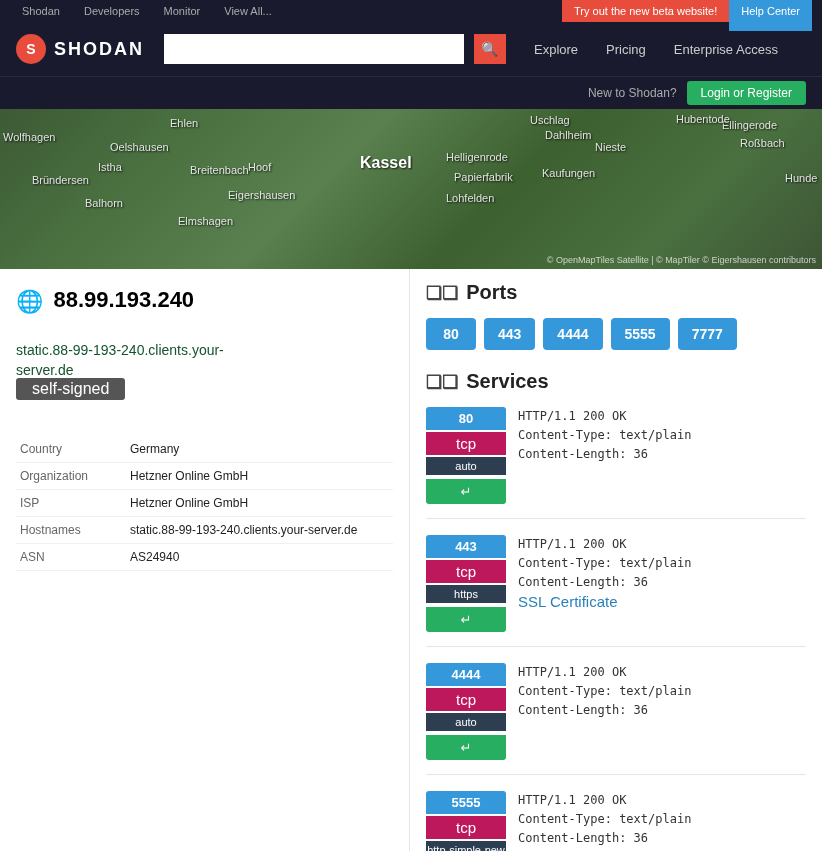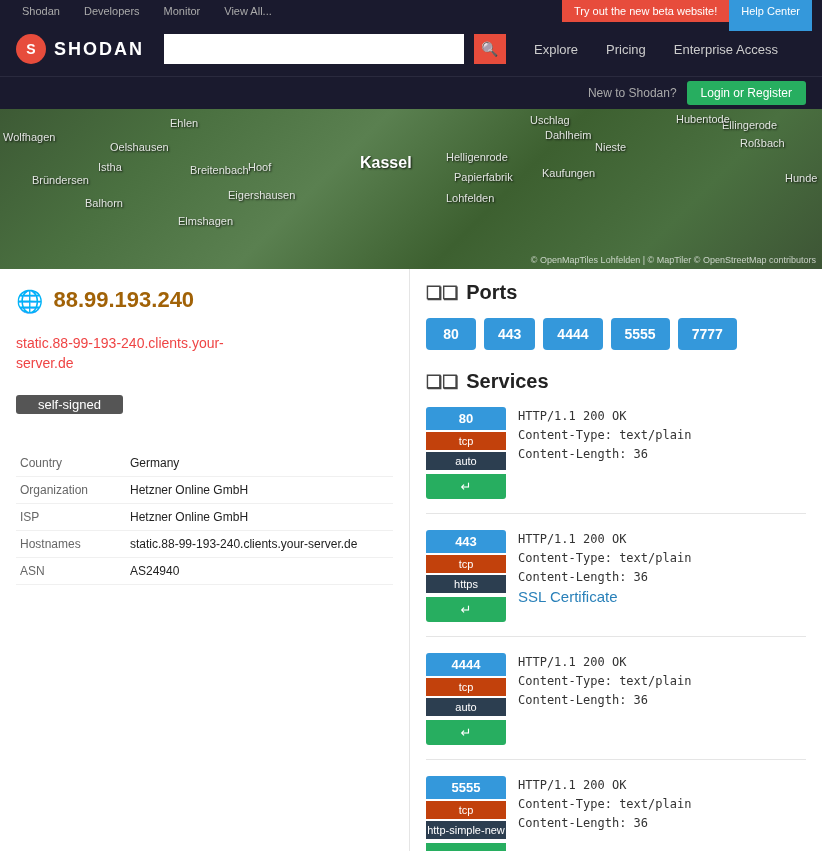--- a/index.html
+++ b/index.html
@@ -416,7 +416,7 @@
     <span class="map-label" style="left:722px;top:10px">Ellingerode</span>
     <span class="map-label" style="left:676px;top:4px">Hubentode</span>
     <span class="map-label" style="left:785px;top:63px">Hunde</span>
-    <span class="map-copyright">© OpenMapTiles Lohfelden | © MapTiler © OpenStreetMap contributors</span>
+    <span class="map-copyright">© OpenMapTiles Satellite | © MapTiler © Eigershausen contributors</span>
   </div>
 </div>
 

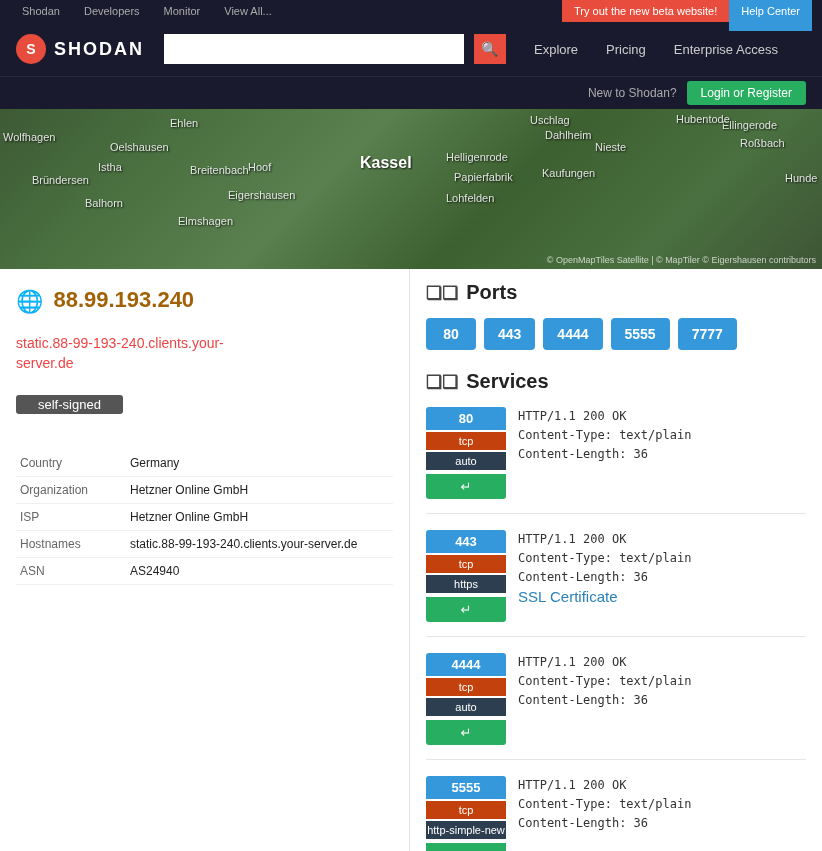--- a/index.html
+++ b/index.html
@@ -205,7 +205,7 @@
     .ip-address {
       font-size: 22px;
       font-weight: bold;
-      color: #a16207;
+      color: #000000;
     }
     .ip-hostname {
       font-size: 14px;

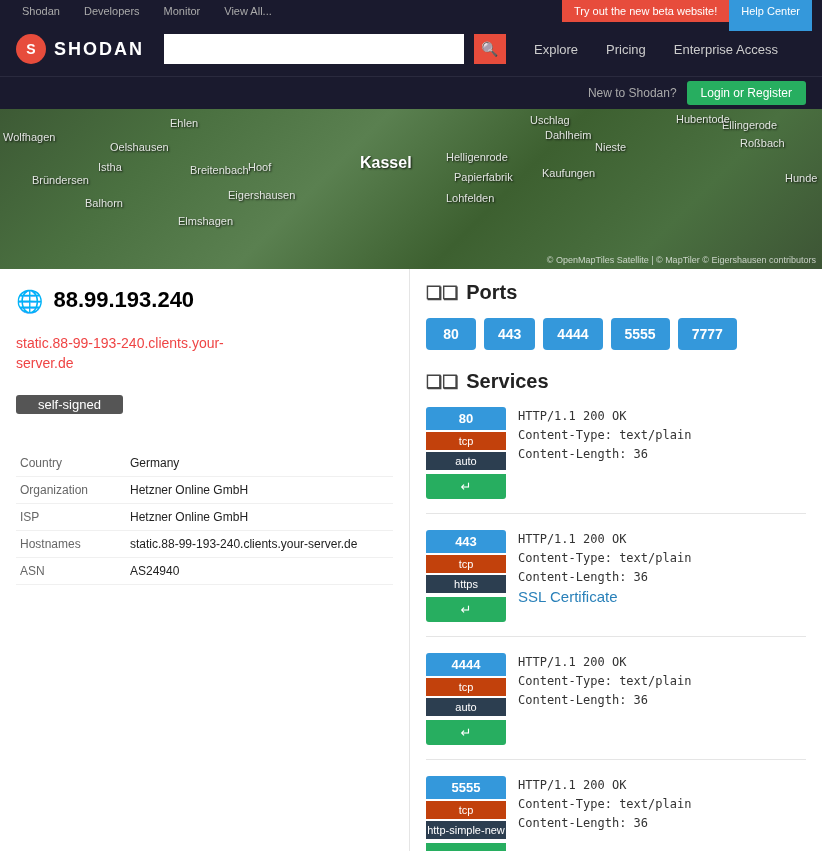--- a/index.html
+++ b/index.html
@@ -209,8 +209,8 @@
     }
     .ip-hostname {
       font-size: 14px;
-      color: #ef4444;
-      margin-top: 10px;
+      color: #14532d;
+      margin-top: 17px;
     }
     .self-signed-badge {
       display: inline-block;

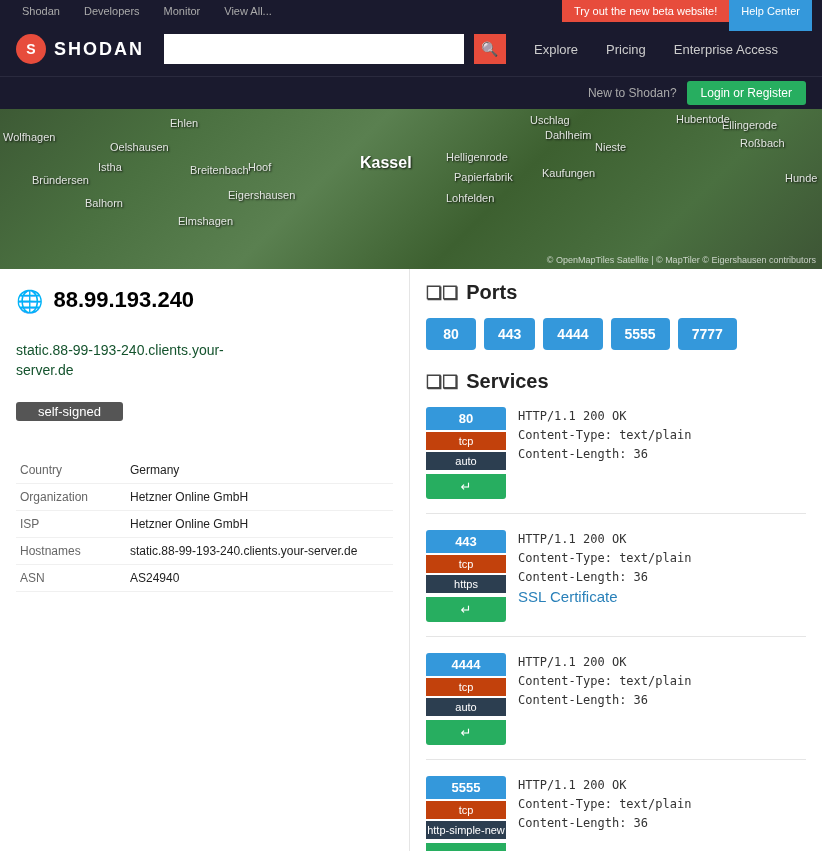--- a/index.html
+++ b/index.html
@@ -216,10 +216,10 @@
       display: inline-block;
       background: #555;
       color: #fff;
-      font-size: 13px;
-      padding: 2px 22px;
+      font-size: 16px;
+      padding: 2px 16px;
       border-radius: 3px;
-      margin-top: 24px;
+      margin-top: 0;
       margin-bottom: 12px;
     }
 

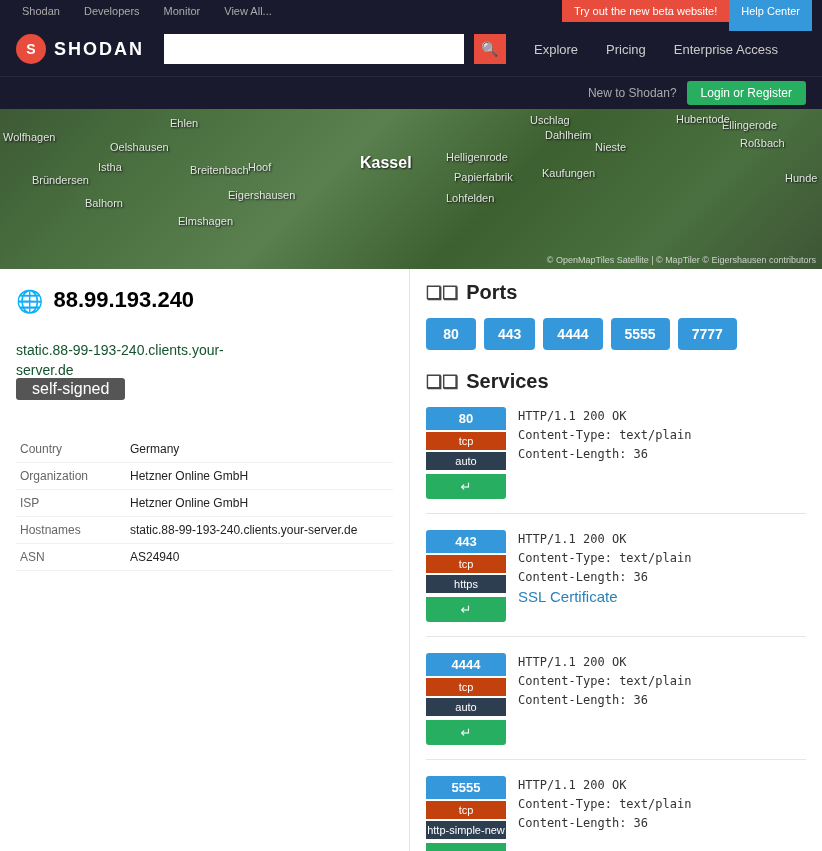--- a/index.html
+++ b/index.html
@@ -318,9 +318,9 @@
       border-radius: 3px 3px 0 0;
     }
     .service-protocol-badge {
-      background: #c2410c;
-      color: #fff;
-      font-size: 11px;
+      background: #be185d;
+      color: #fff;
+      font-size: 15px;
       padding: 3px 0;
       text-align: center;
     }

